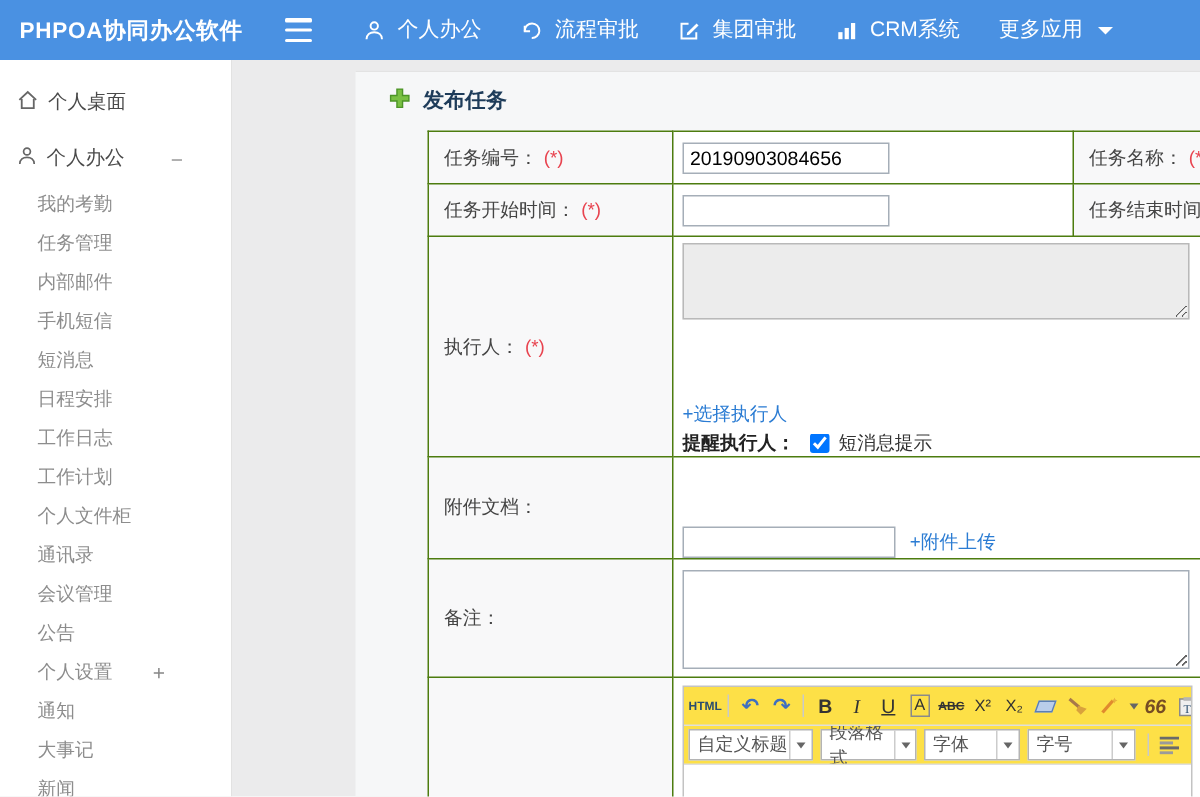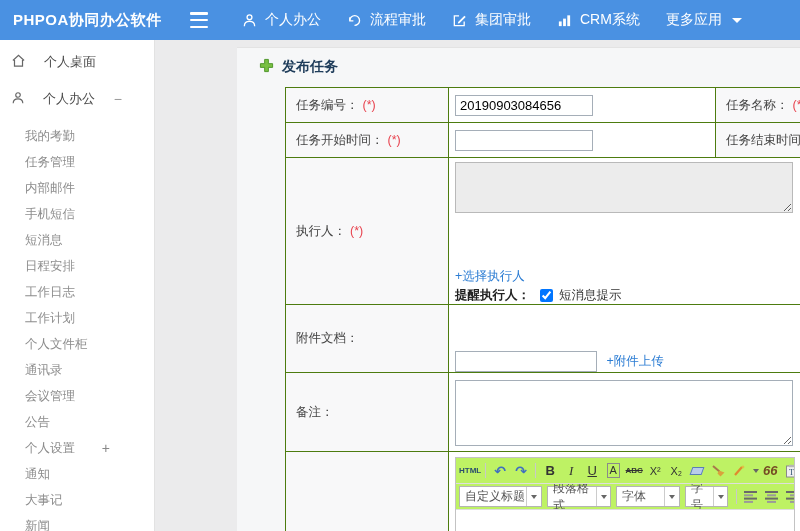--- a/index.html
+++ b/index.html
@@ -22,7 +22,7 @@
   
   .sidebar { position:absolute; left:0; top:40px; width:155px; height:491px;
     background:#fff; border-right:1px solid #e2e2e2; overflow:hidden; }
-  .side-top { height:30px; margin-top:7px; display:flex; align-items:center; padding-left:11px; gap:18px; color:#4a4a4a; font-size:13px; cursor:pointer; }
+  .side-top { height:30px; margin-top:7px; display:flex; align-items:flex-end; padding-left:11px; gap:6px; color:#4a4a4a; font-size:13px; cursor:pointer; }
   .side-top .toggle { margin-left:auto; margin-right:32px; color:#999; font-size:14px; }
   .side-sub { margin-top:9px; }
   .side-sub-item { height:26px; display:flex; align-items:center; padding-left:25px; color:#8d8d8d; font-size:12.5px; cursor:pointer; }

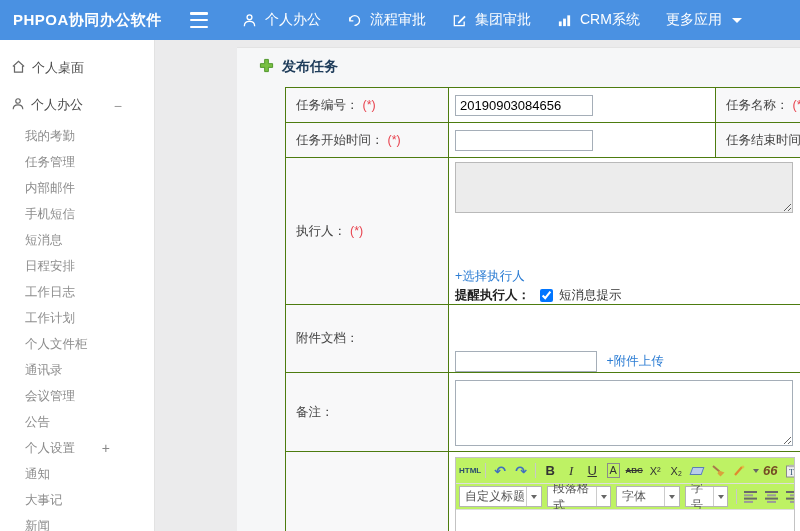--- a/index.html
+++ b/index.html
@@ -53,7 +53,7 @@
   .desc-cell { vertical-align:top !important; padding-top:5px; }
   
   .editor { width:340px; border:1px solid #c3c3c3; background:#fff; }
-  .tb-row { display:flex; align-items:center; background:#bef264; padding:2px 3px; border-bottom:1px solid #dedede; gap:1px; height:26px; overflow:hidden; }
+  .tb-row { display:flex; align-items:center; background:#fde047; padding:2px 3px; border-bottom:1px solid #dedede; gap:1px; height:26px; overflow:hidden; }
   .tbtn { min-width:20px; height:20px; display:flex; align-items:center; justify-content:center; color:#333; cursor:pointer; flex:none; }
   .sep { width:1px; height:15px; background:#c9c9c9; margin:0 3px; flex:none; }
   .t-html { font-size:8px; font-weight:bold; color:#2a4d6e; }

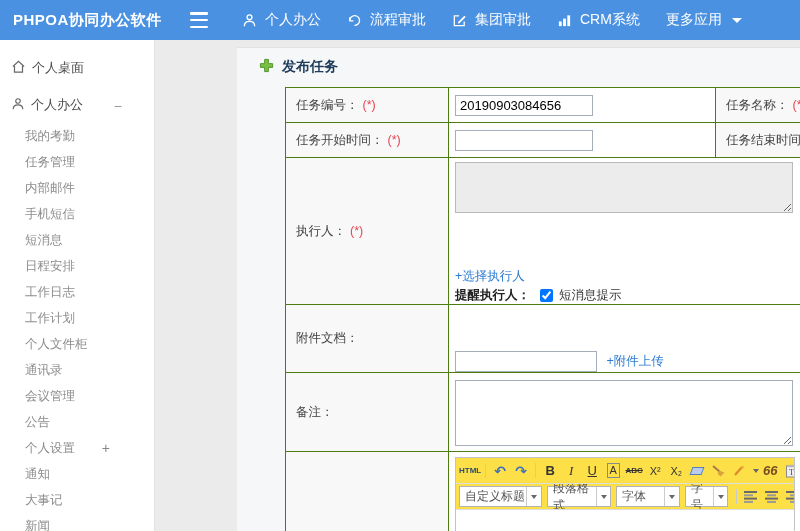--- a/index.html
+++ b/index.html
@@ -335,7 +335,7 @@
                     <span class="mini-caret" style="margin:0;"></span>
                   </span>
             </span>
-            <span class="ksel" style="width:43px;">
+            <span class="ksel" style="width:72px;">
               <span>字号</span>
               <span class="kc">
                     <span class="mini-caret" style="margin:0;"></span>

